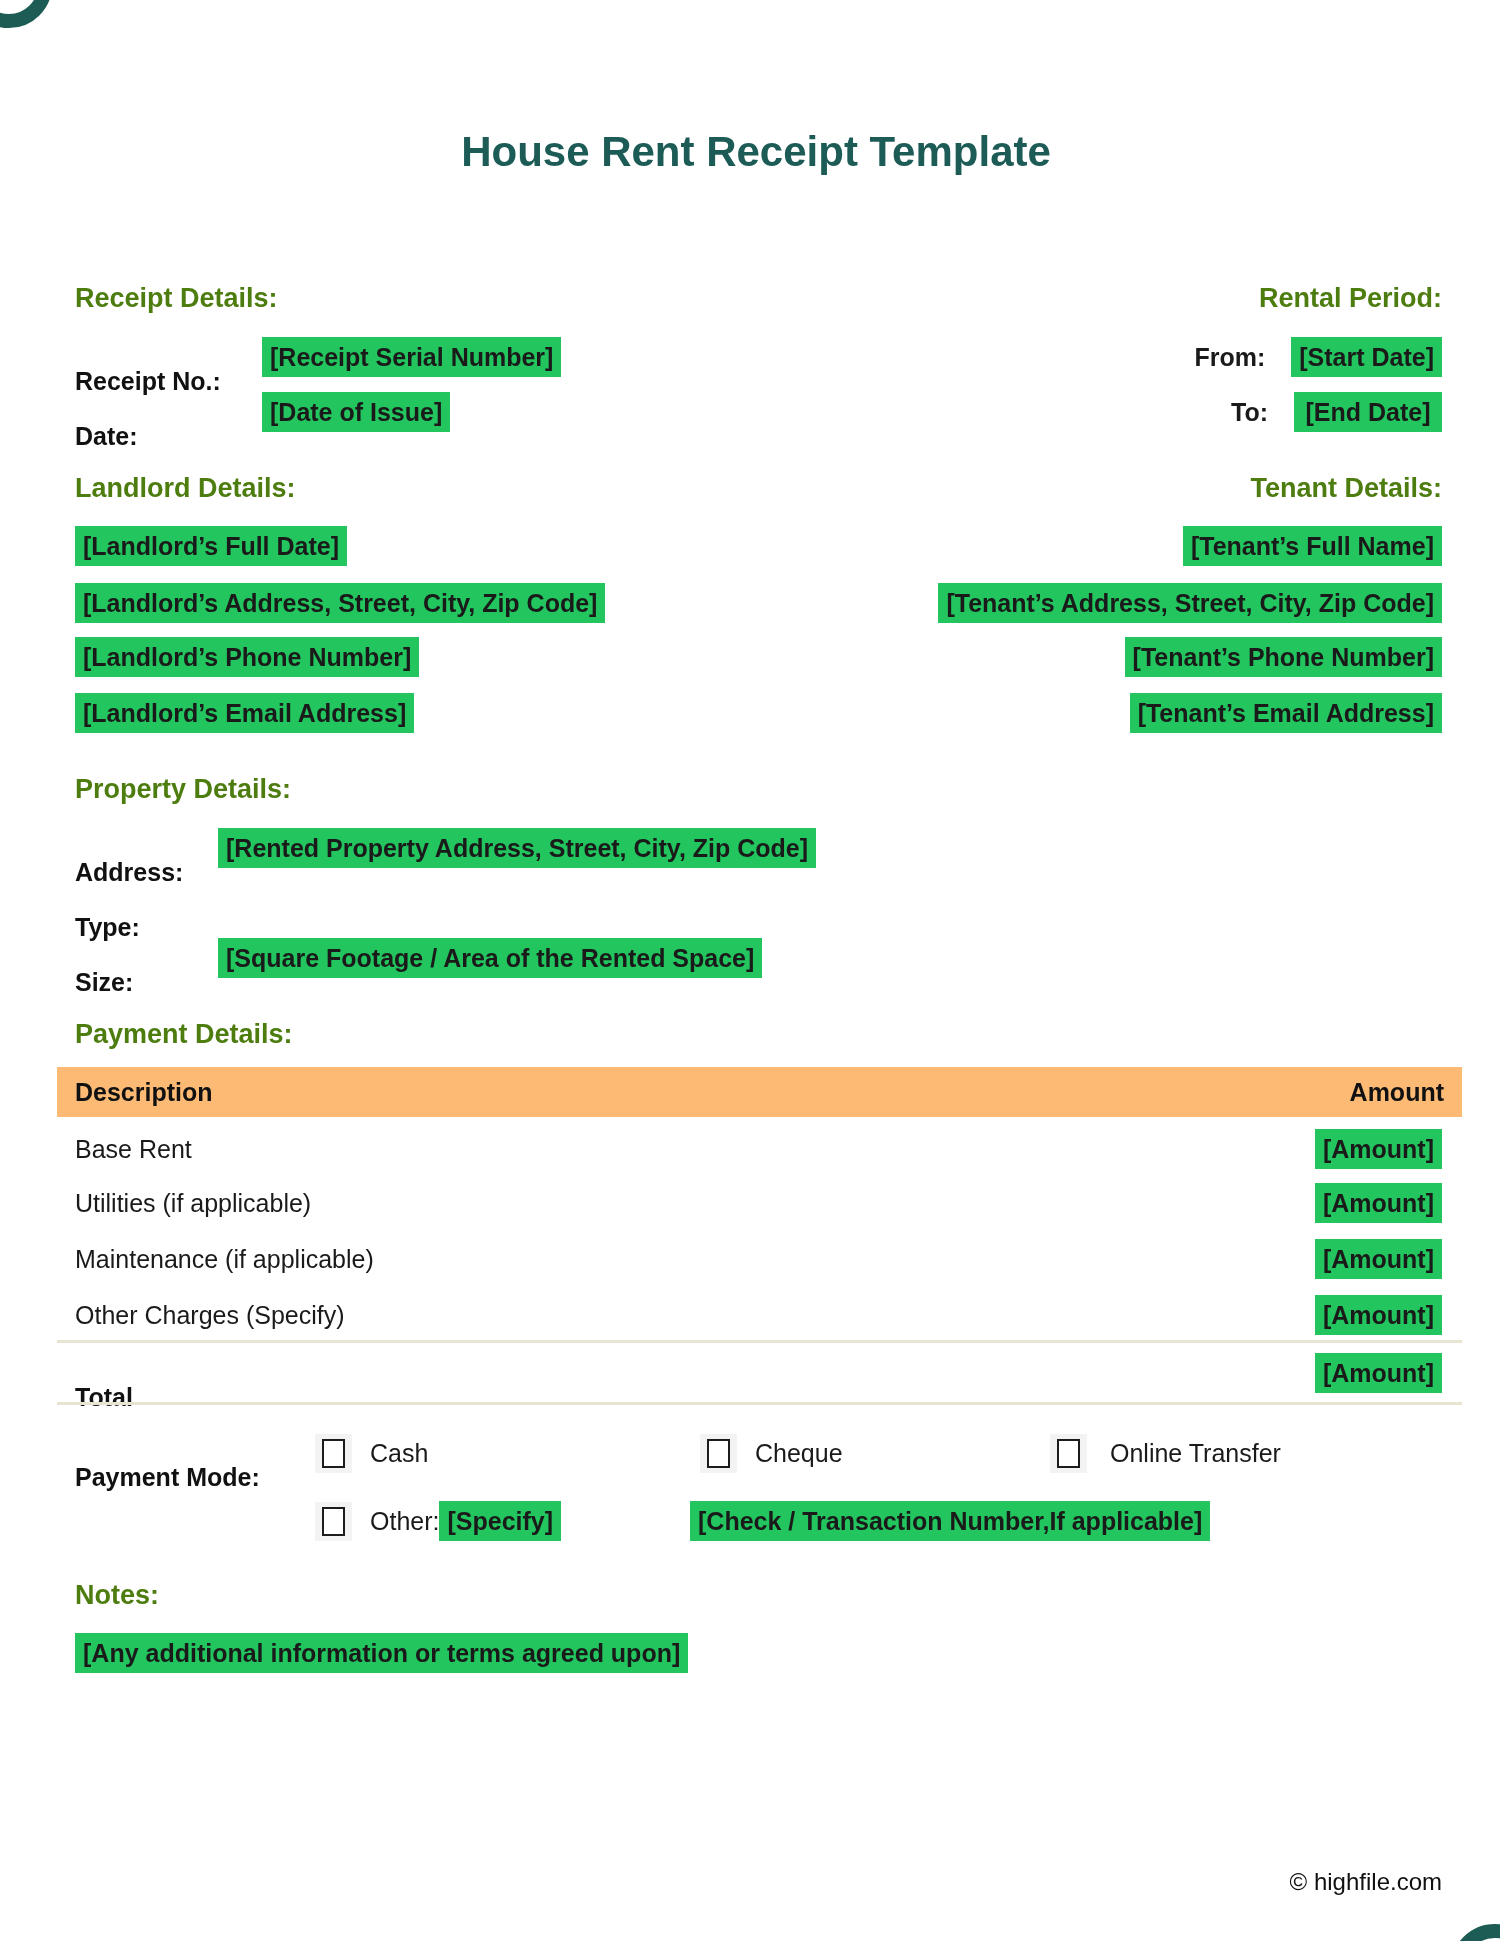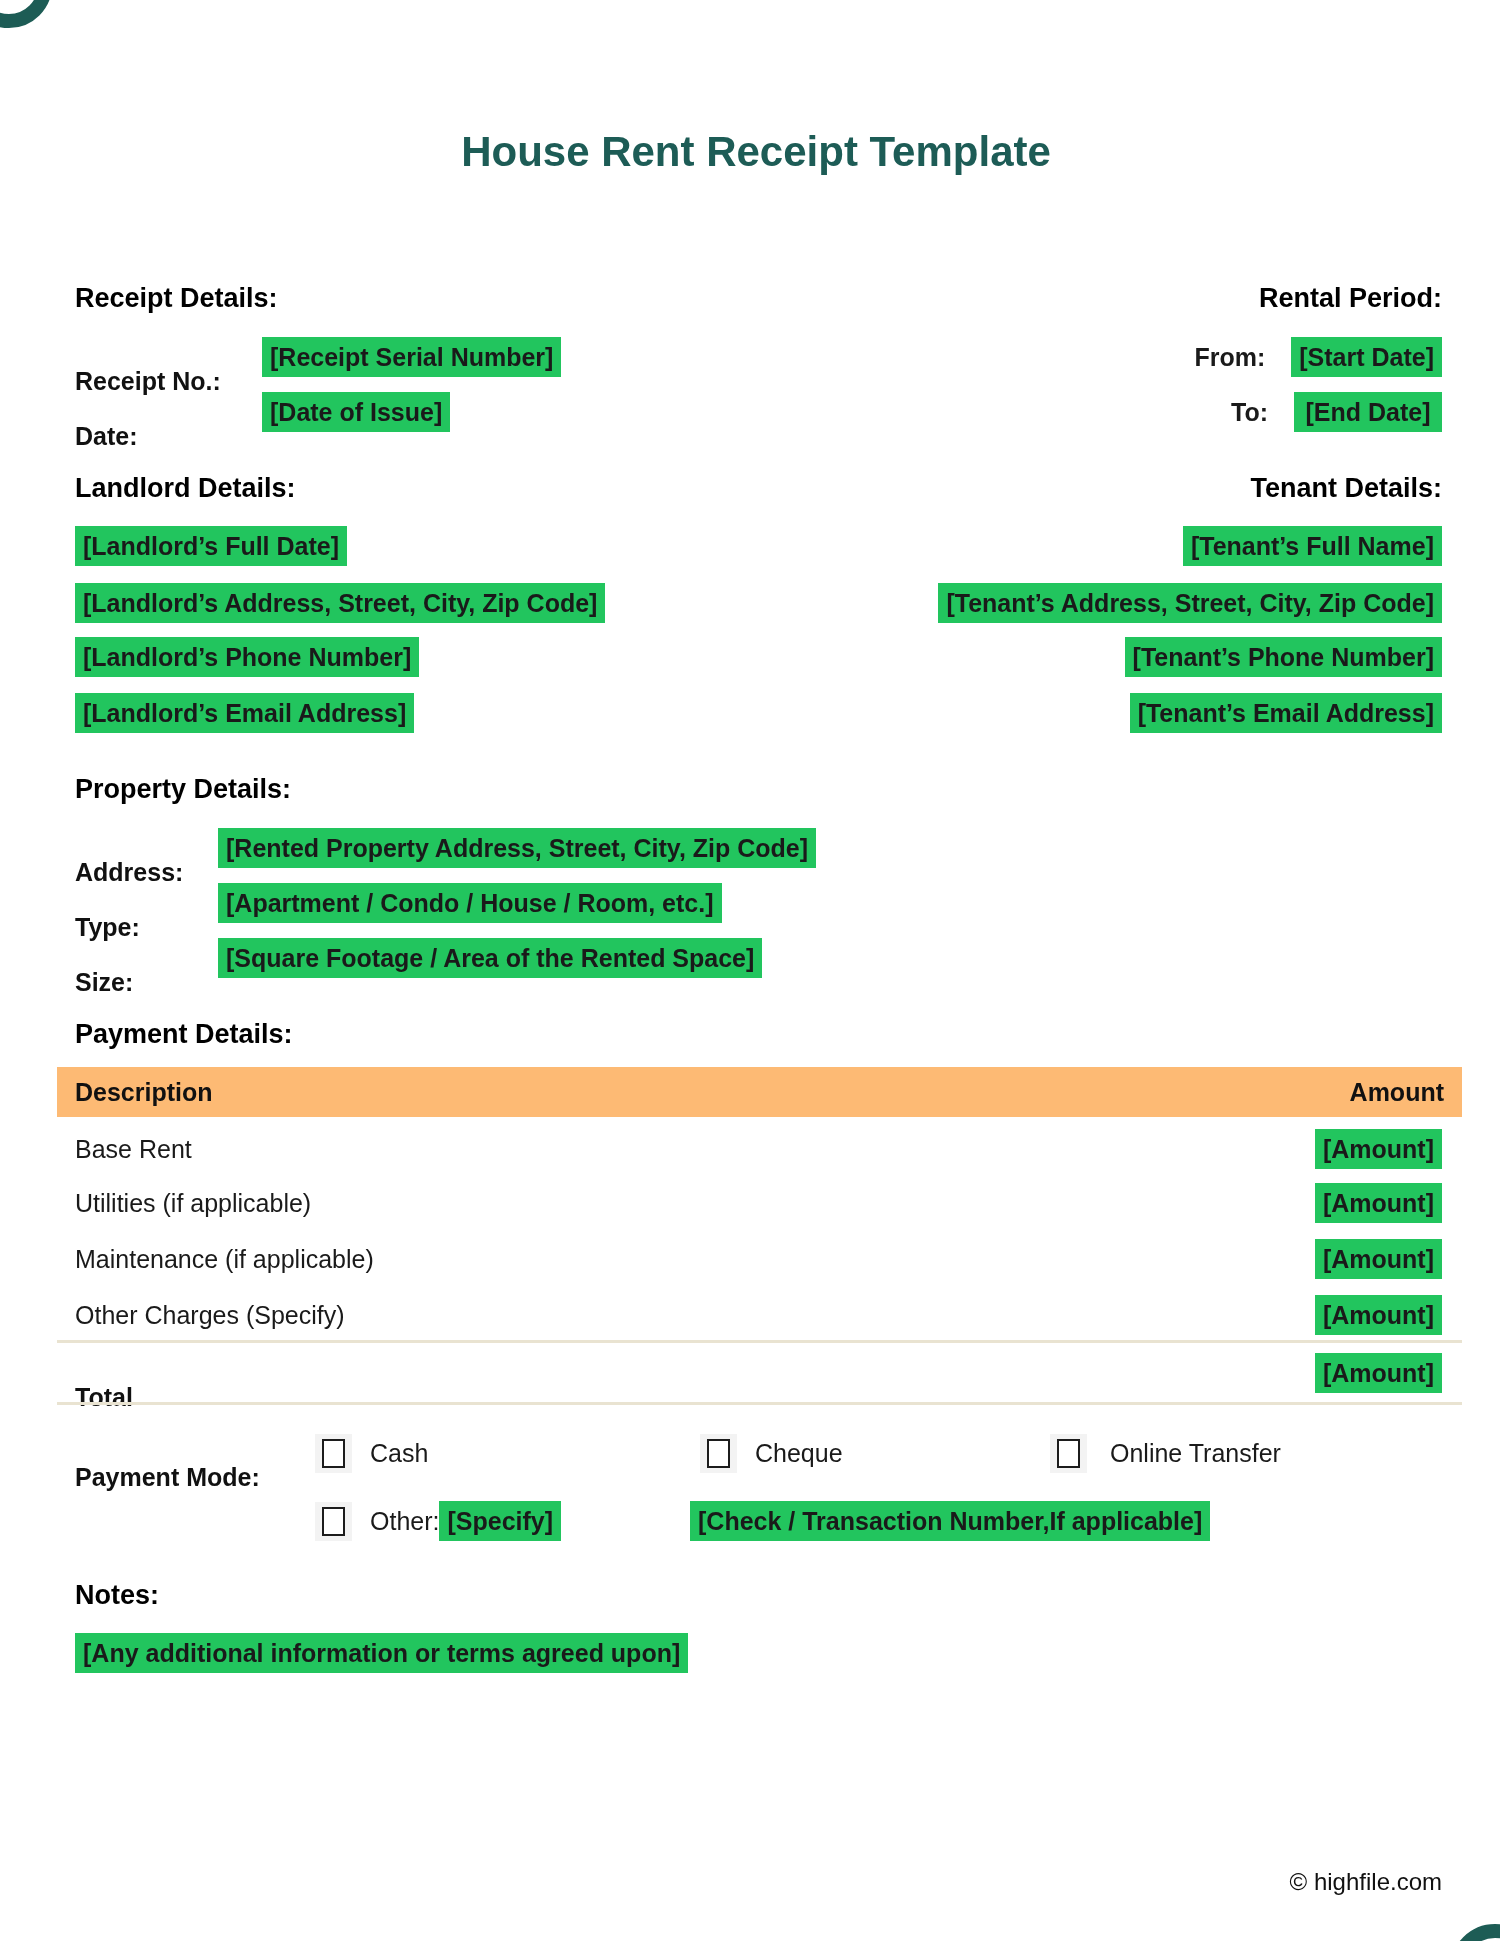--- a/index.html
+++ b/index.html
@@ -27,7 +27,7 @@
     display:flex;align-items:center;justify-content:space-between;
     font-size:25px;line-height:34px;white-space:nowrap;
   }
-  .h2{font-size:27px;font-weight:700;color:#000000;}
+  .h2{font-size:27px;font-weight:700;color:#4d7c0f;}
   .lbl{font-weight:700;color:#111;margin-top:48px;}
   .w187{display:inline-block;width:187px;}
   .w143{display:inline-block;width:143px;}

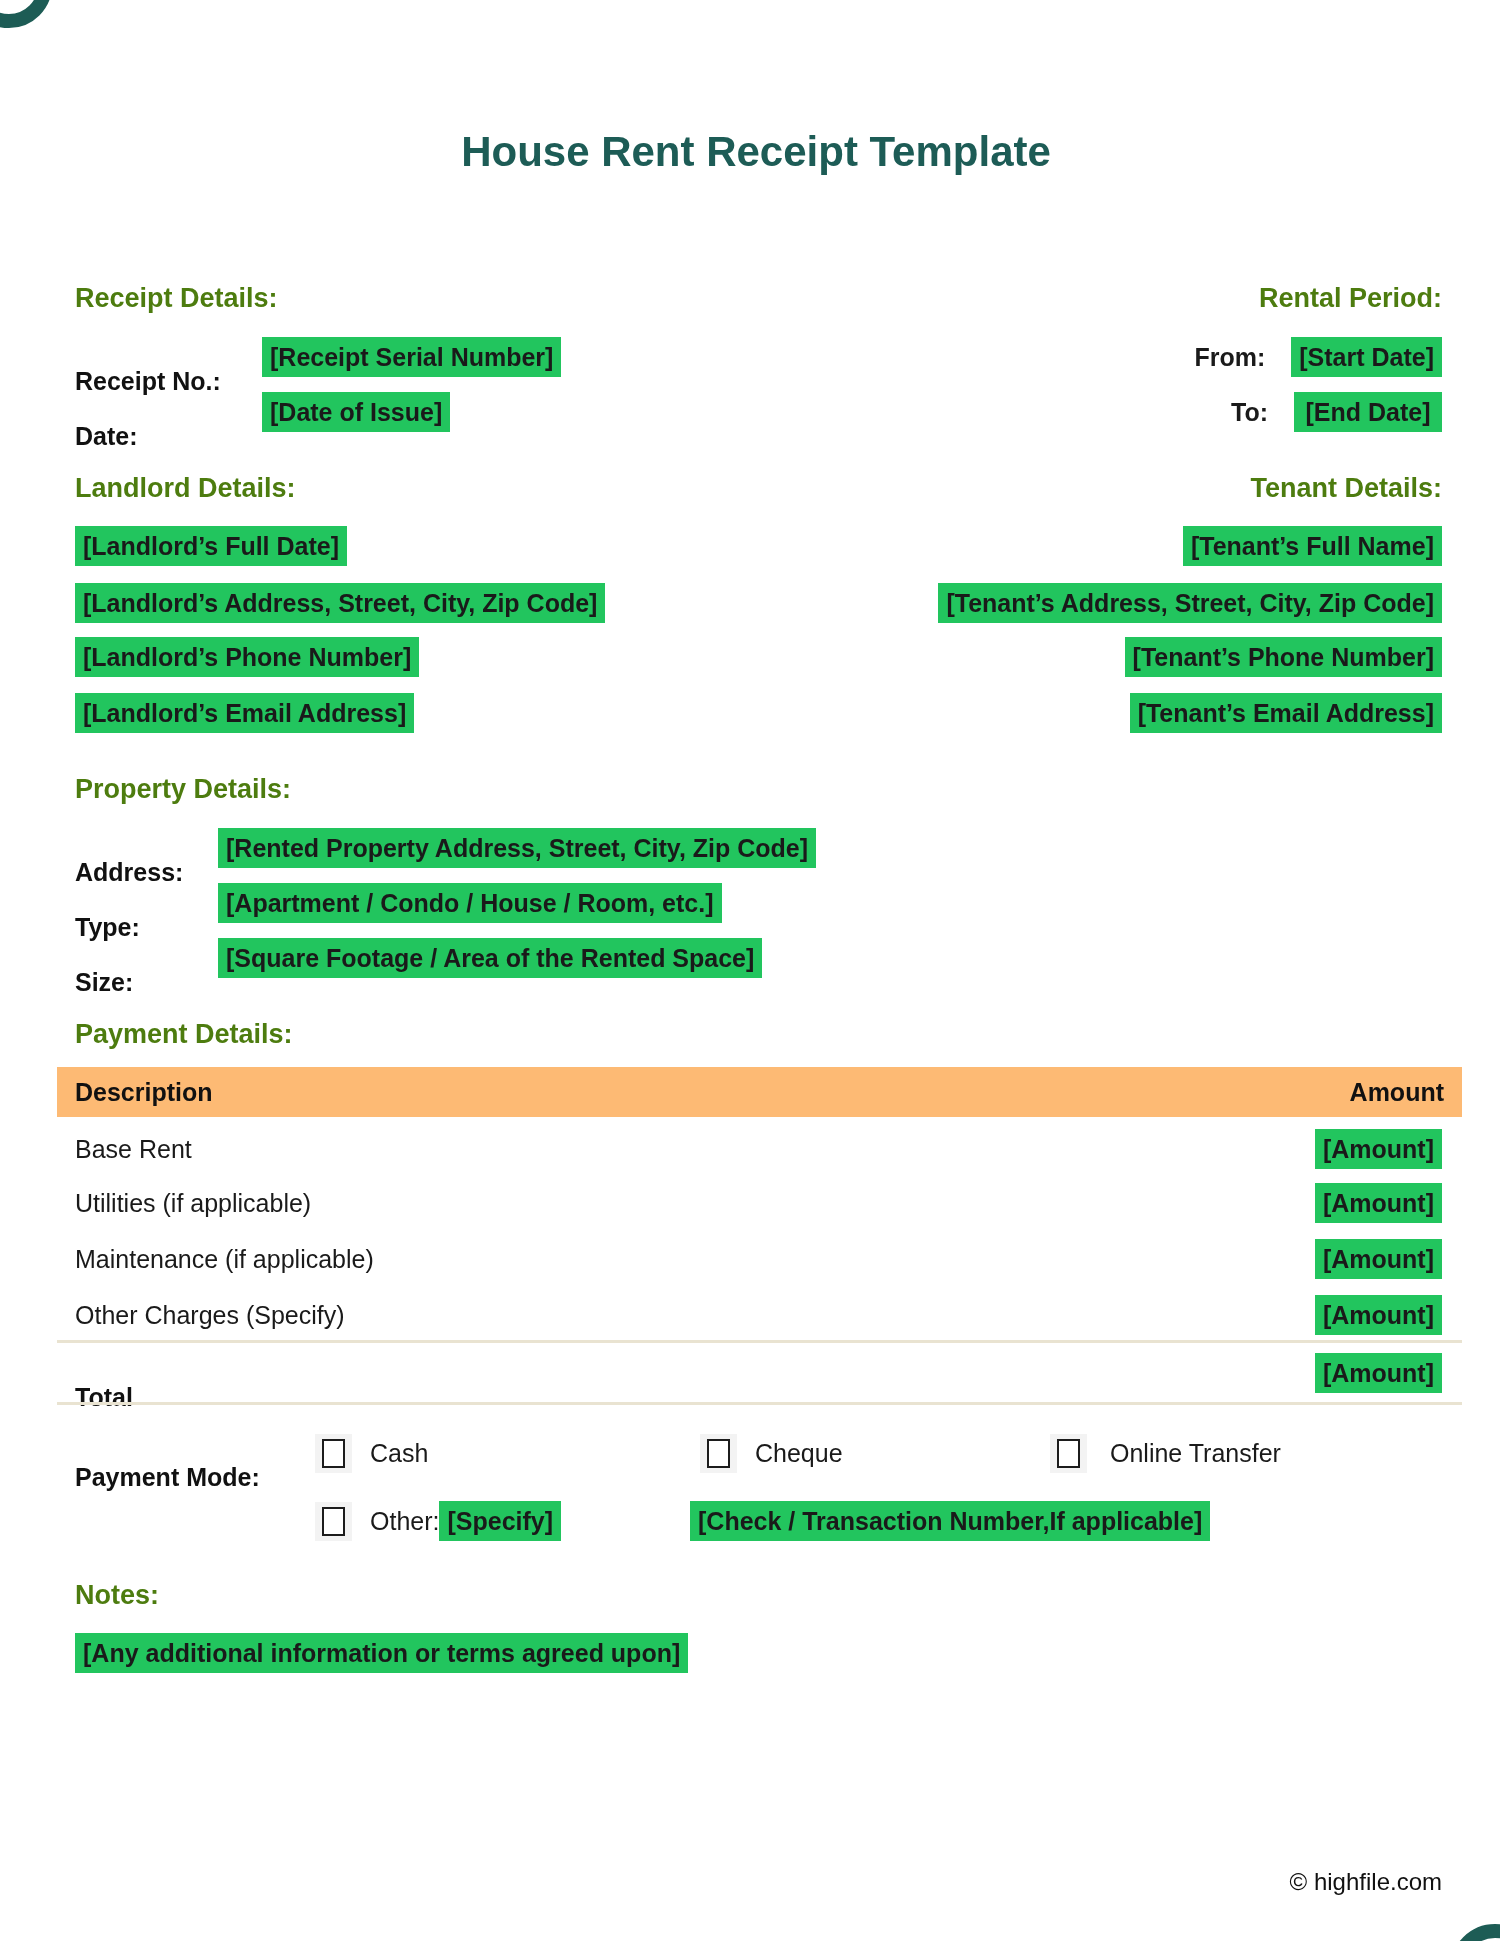--- a/index.html
+++ b/index.html
@@ -125,7 +125,6 @@
   <div class="row" style="top:886px">
     <span class="pair">
       <span class="lbl w143">Type:</span>
-      <span class="ph">[Apartment / Condo / House / Room, etc.]</span>
     </span>
   </div>
   <div class="row" style="top:941px">

